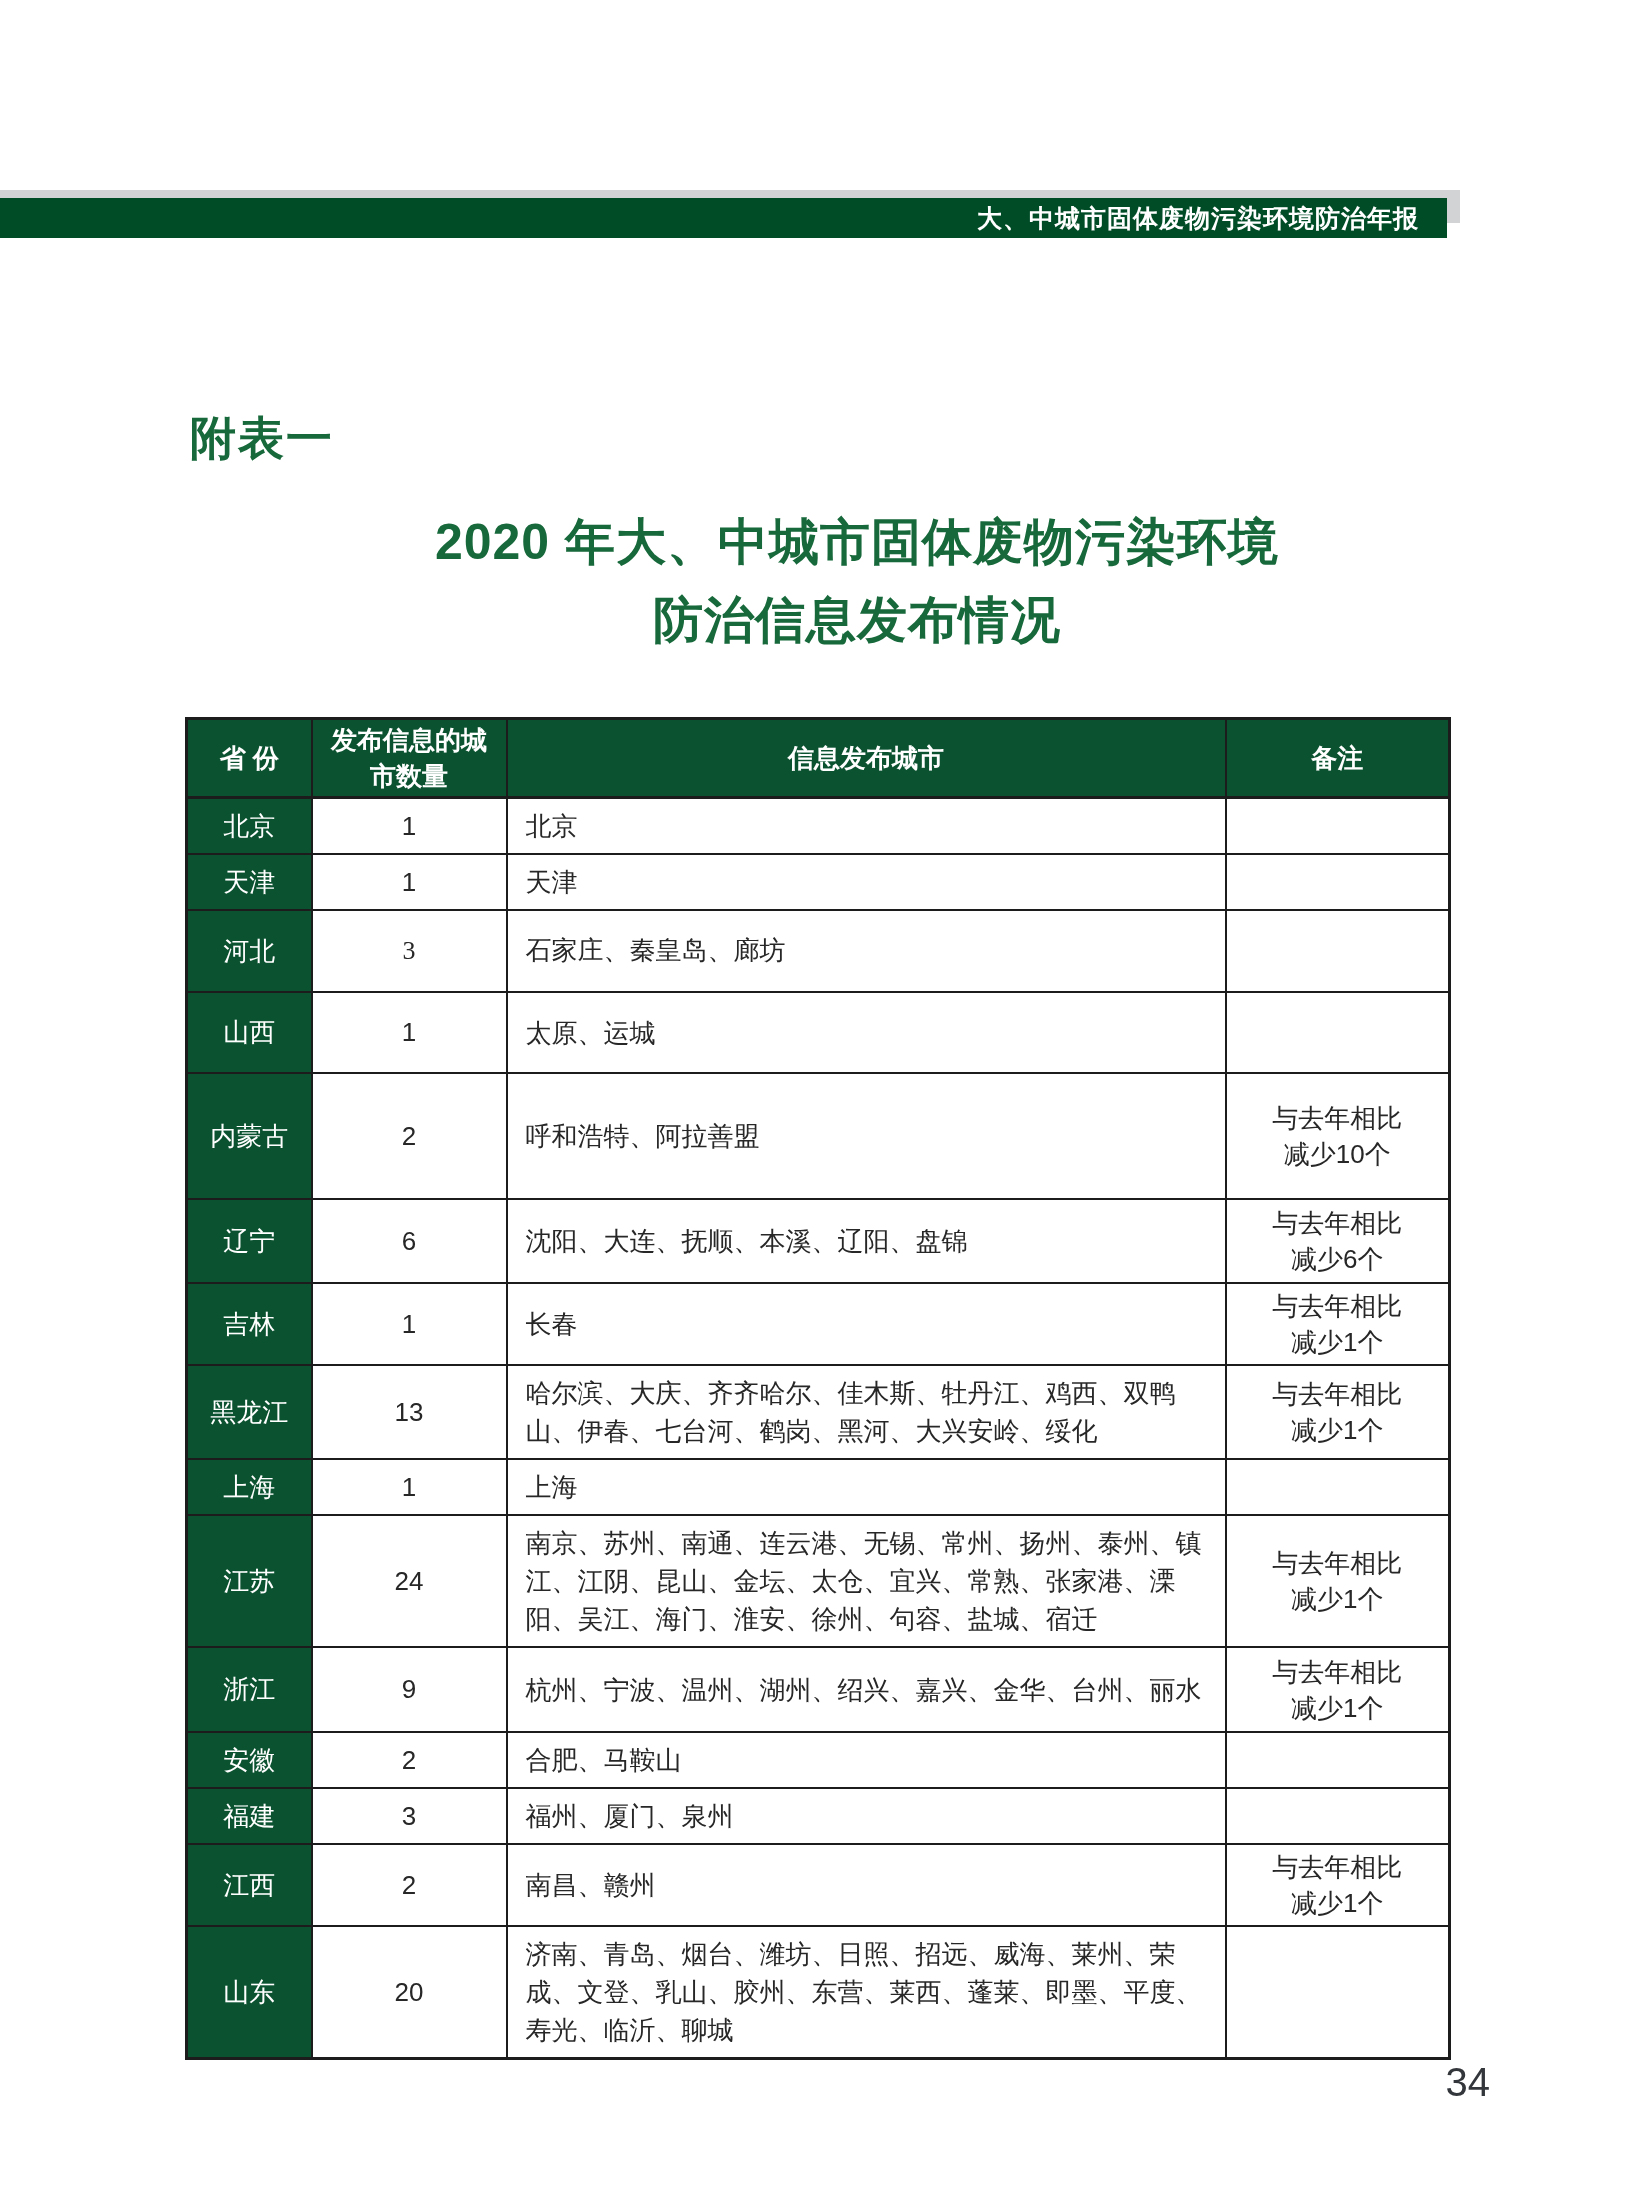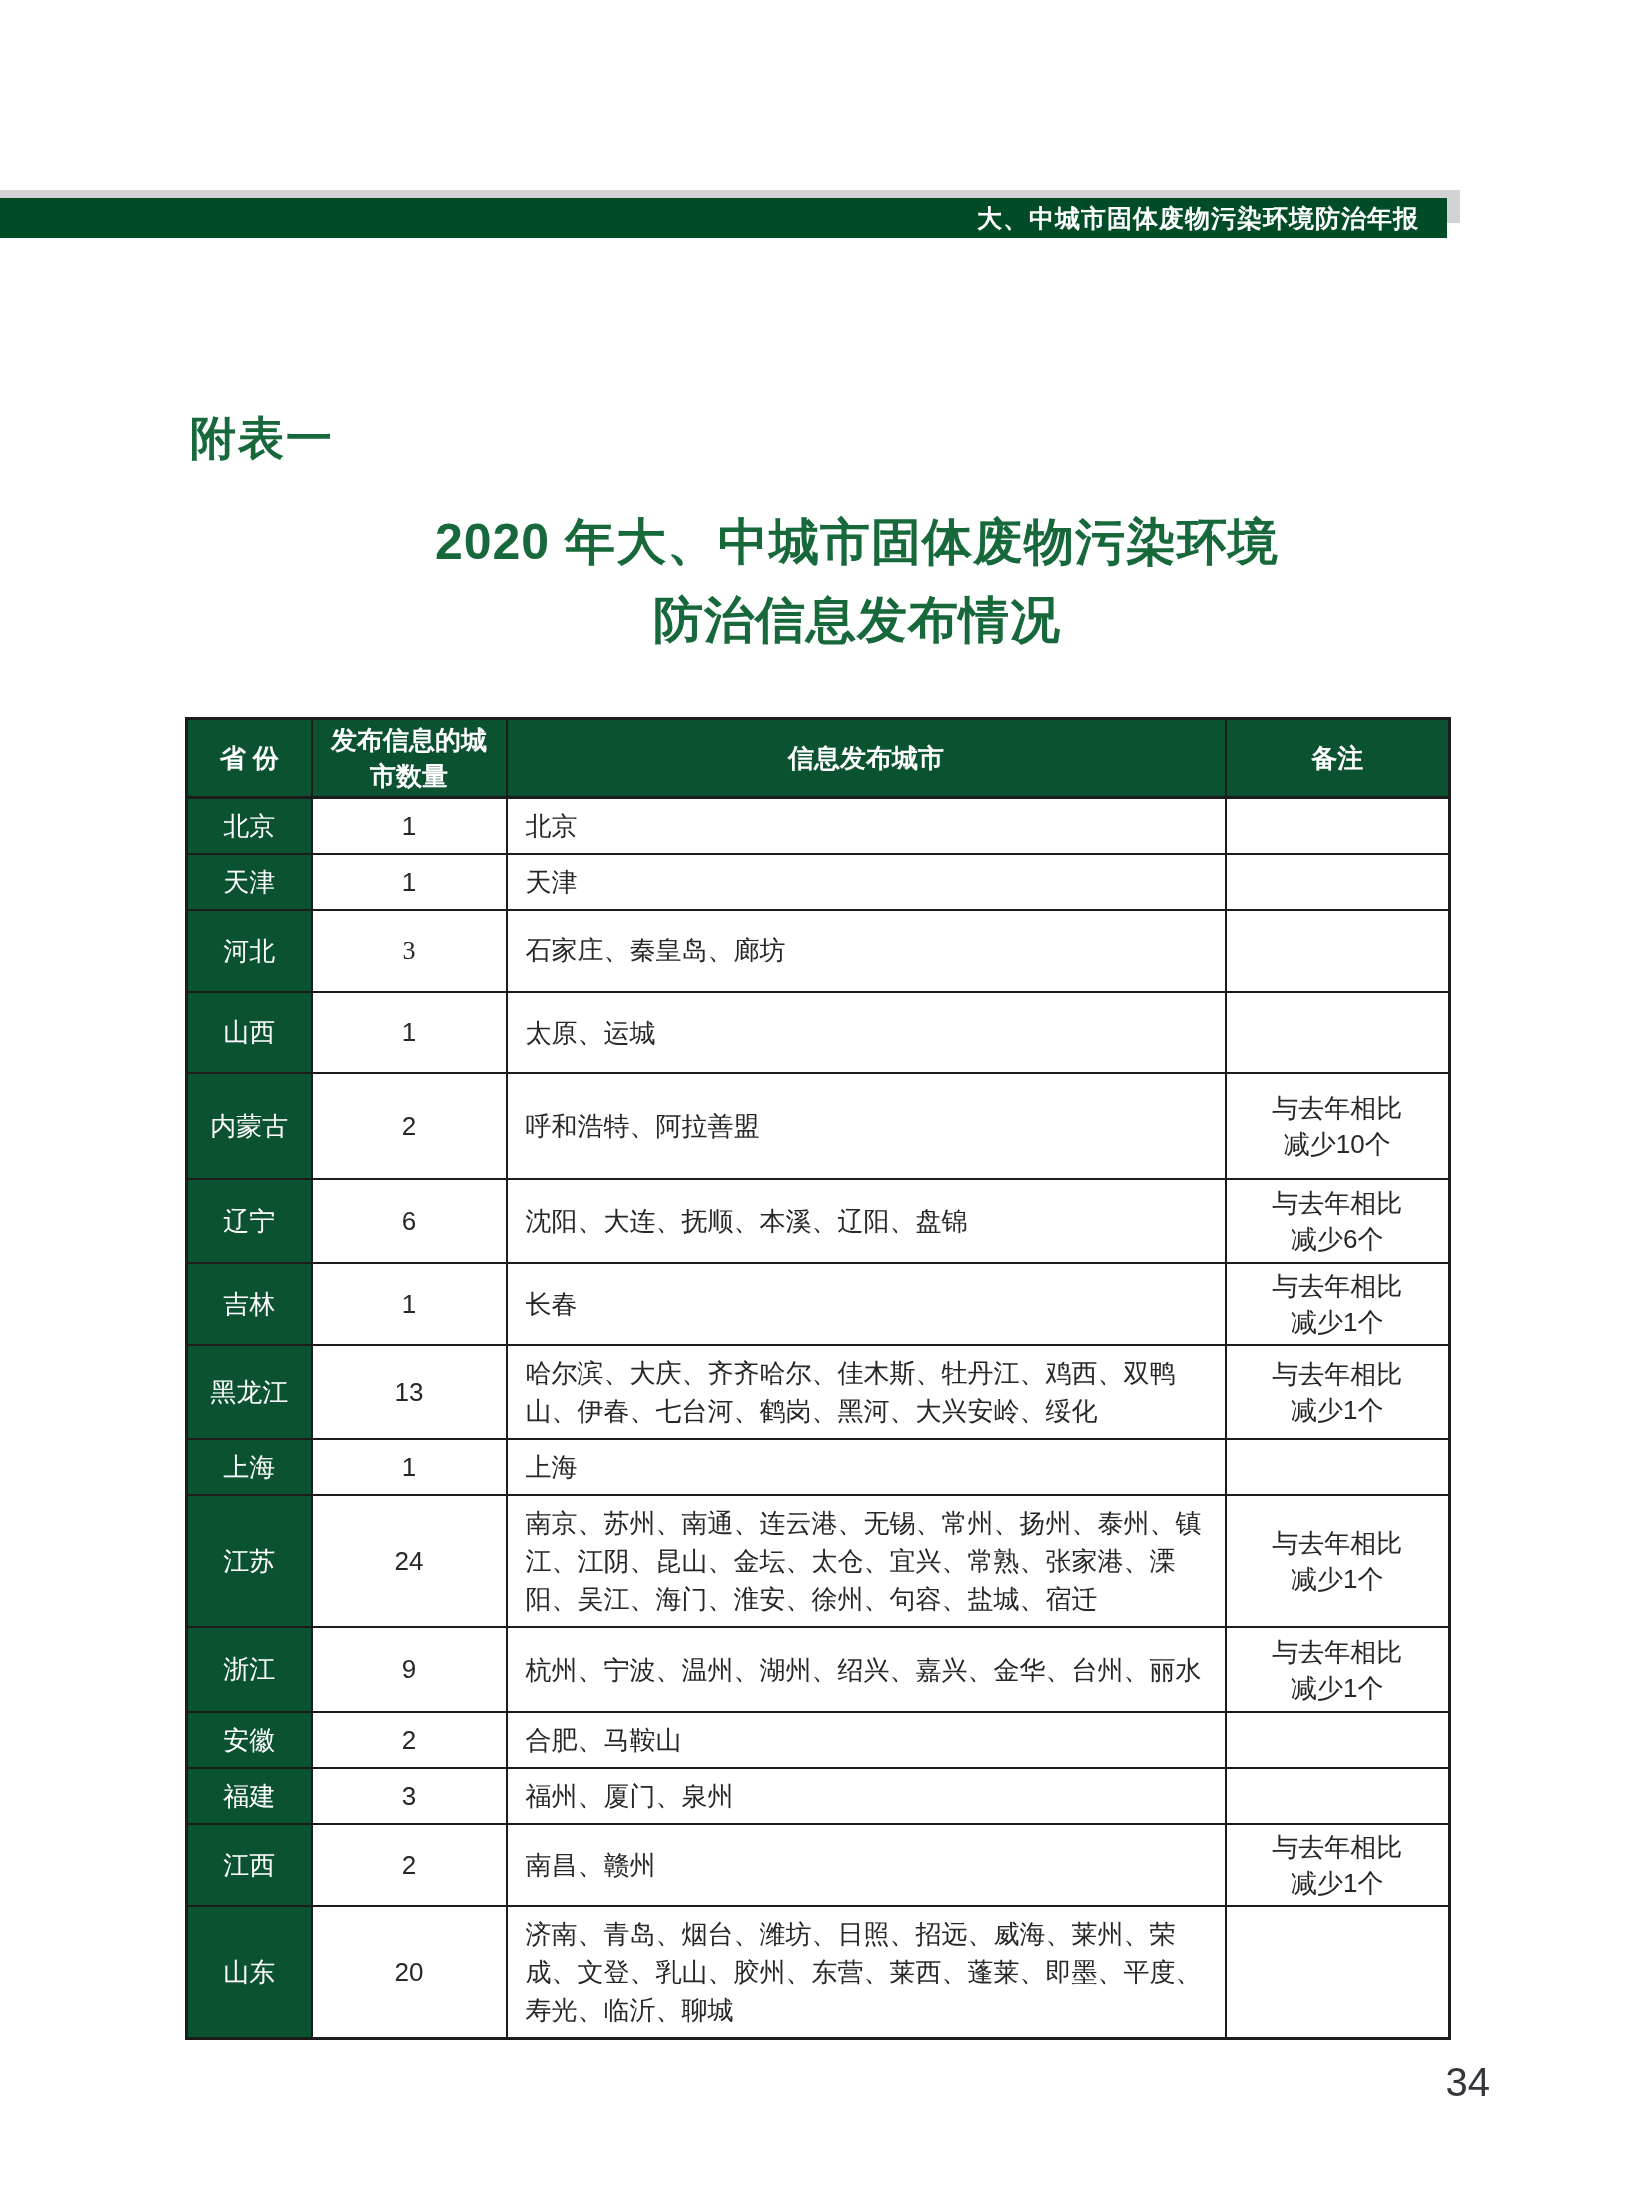--- a/index.html
+++ b/index.html
@@ -97,7 +97,7 @@
   tbody tr:nth-child(2){height:52px;margin-left:43px;}
   tbody tr:nth-child(3){height:82px;font-family:Liberation Serif, serif;}
   tbody tr:nth-child(4){height:81px;}
-  tbody tr:nth-child(5){height:106px;margin-top:24px;}
+  tbody tr:nth-child(5){height:126px;margin-top:24px;}
   tbody tr:nth-child(6){height:84px;}
   tbody tr:nth-child(7){height:81px;}
   tbody tr:nth-child(8){height:87px;}

